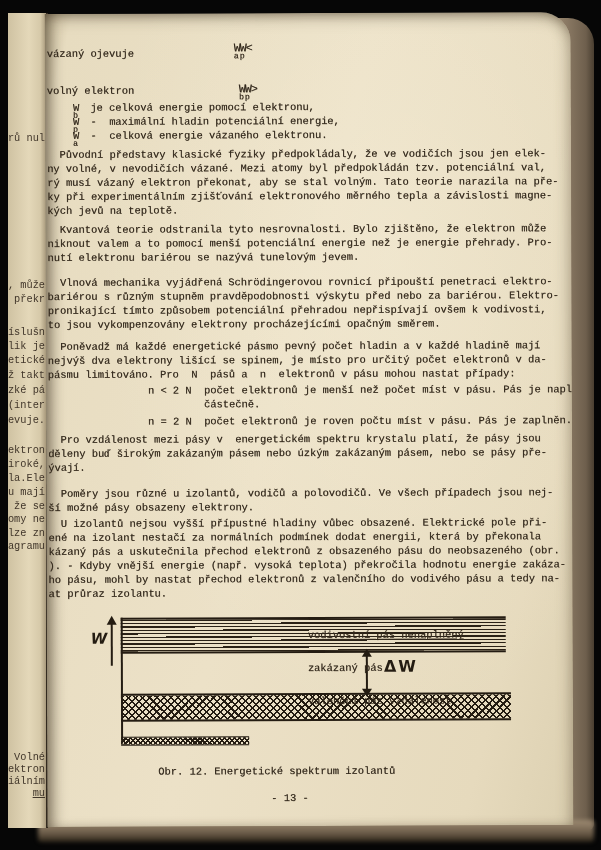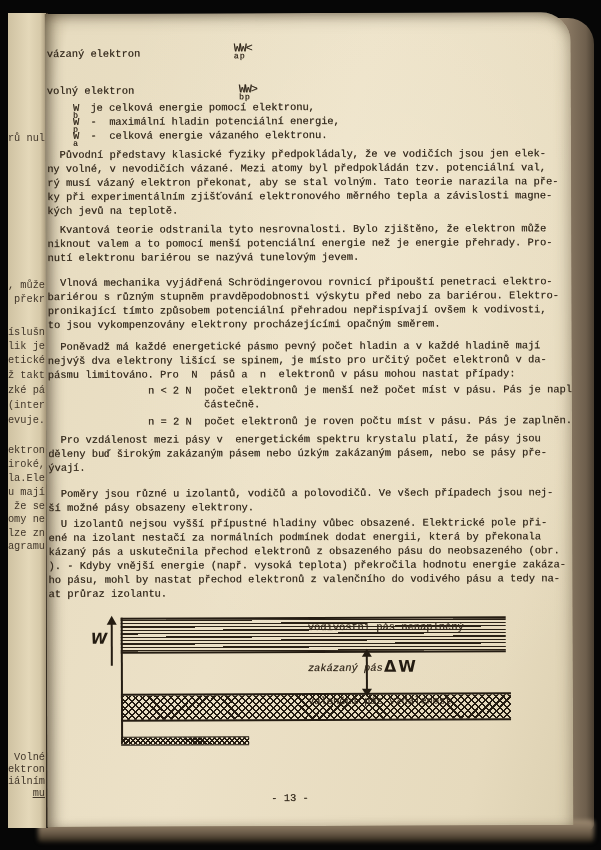--- a/index.html
+++ b/index.html
@@ -115,7 +115,7 @@
 
 <div class="page">
 
-  <div class="txt" style="left:2px;top:33px;">vázaný elektron</div>
+  <div class="txt" style="left:2px;top:33px;">vázaný ojevuje</div>
   <div class="formula" style="left:189px;top:28px;"><span>W</span><sub class="sb">a</sub><span class="op">&lt;</span><span>W</span><sub class="sb">p</sub></div>
 
   <div class="txt" style="left:2px;top:70px;">volný elektron</div>

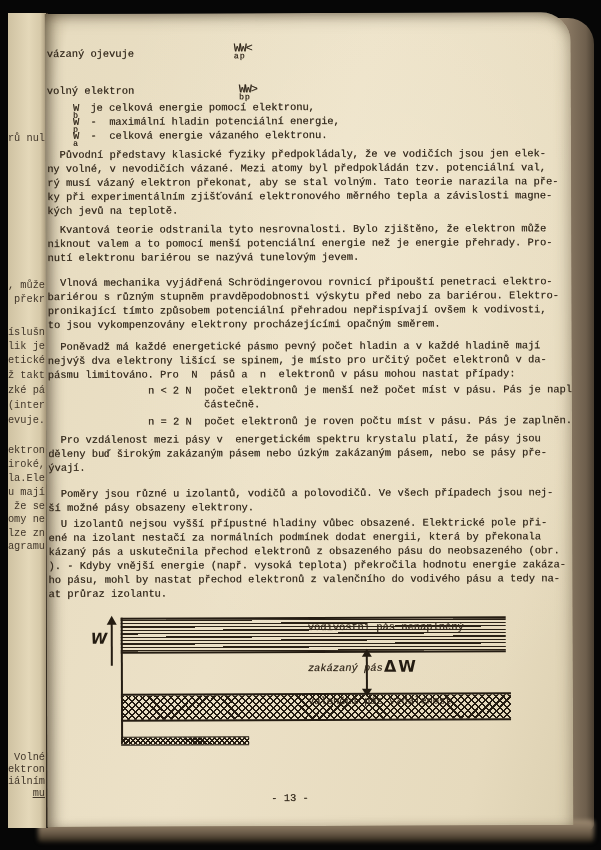--- a/index.html
+++ b/index.html
@@ -155,7 +155,7 @@
     <div class="left-rail"></div>
     <div class="band-strip"></div>
 
-    <div class="band-label" style="top:8px;">vodivostní pás nenaplněný</div>
+    <div class="band-label" style="top:16px;text-decoration:underline;">vodivostní pás nenaplněný</div>
     <div class="band-label" style="top:49px;font-style:italic;">zakázaný pás</div>
     <div class="band-label" style="top:82px;">valenční pás vzdálenost</div>
   </div>

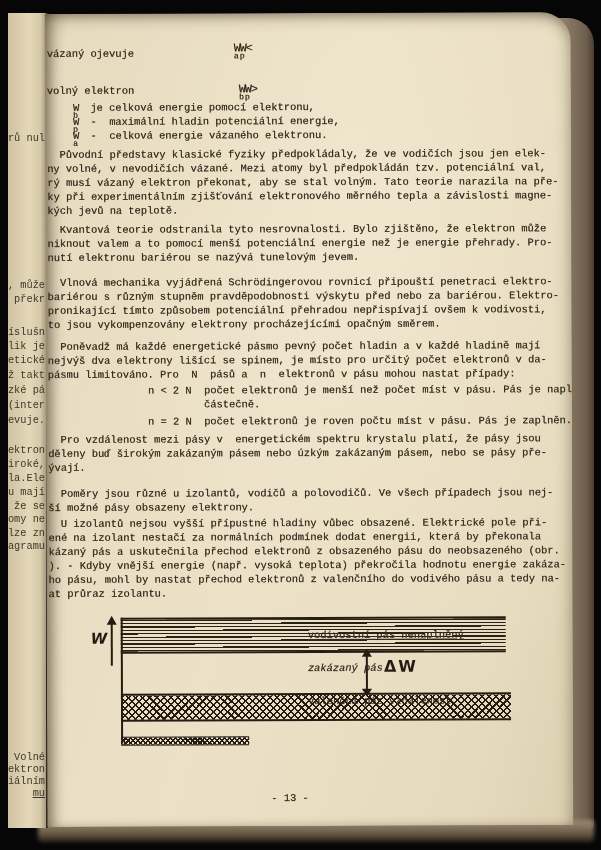--- a/index.html
+++ b/index.html
@@ -156,7 +156,7 @@
     <div class="band-strip"></div>
 
     <div class="band-label" style="top:16px;text-decoration:underline;">vodivostní pás nenaplněný</div>
-    <div class="band-label" style="top:49px;font-style:italic;">zakázaný pás</div>
+    <div class="band-label" style="top:49px;">zakázaný pás</div>
     <div class="band-label" style="top:82px;">valenční pás vzdálenost</div>
   </div>
 

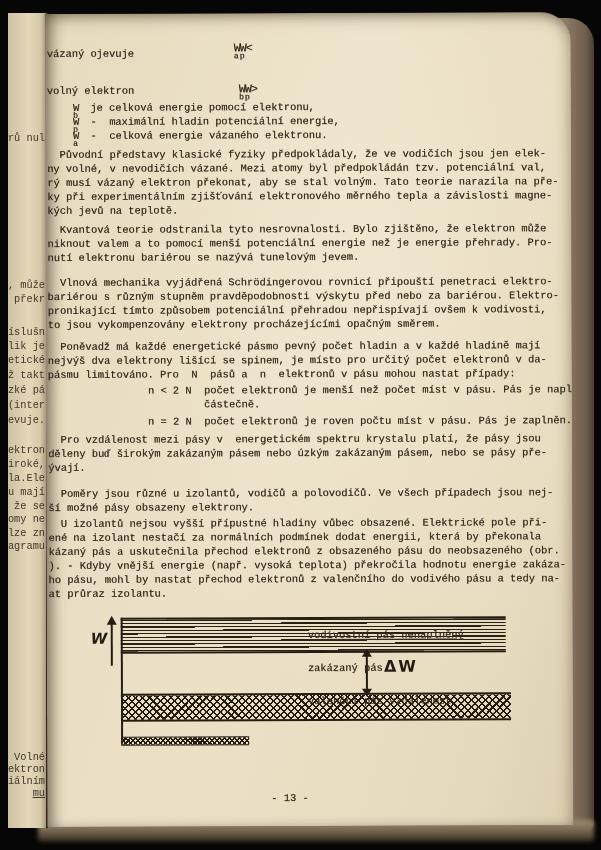--- a/index.html
+++ b/index.html
@@ -160,6 +160,7 @@
     <div class="band-label" style="top:82px;">valenční pás vzdálenost</div>
   </div>
 
+  <div class="txt" style="left:111px;top:751px;">Obr. 12. Energetické spektrum izolantů</div>
   <div class="txt" style="left:224px;top:778px;">- 13 -</div>
 </div>
 

